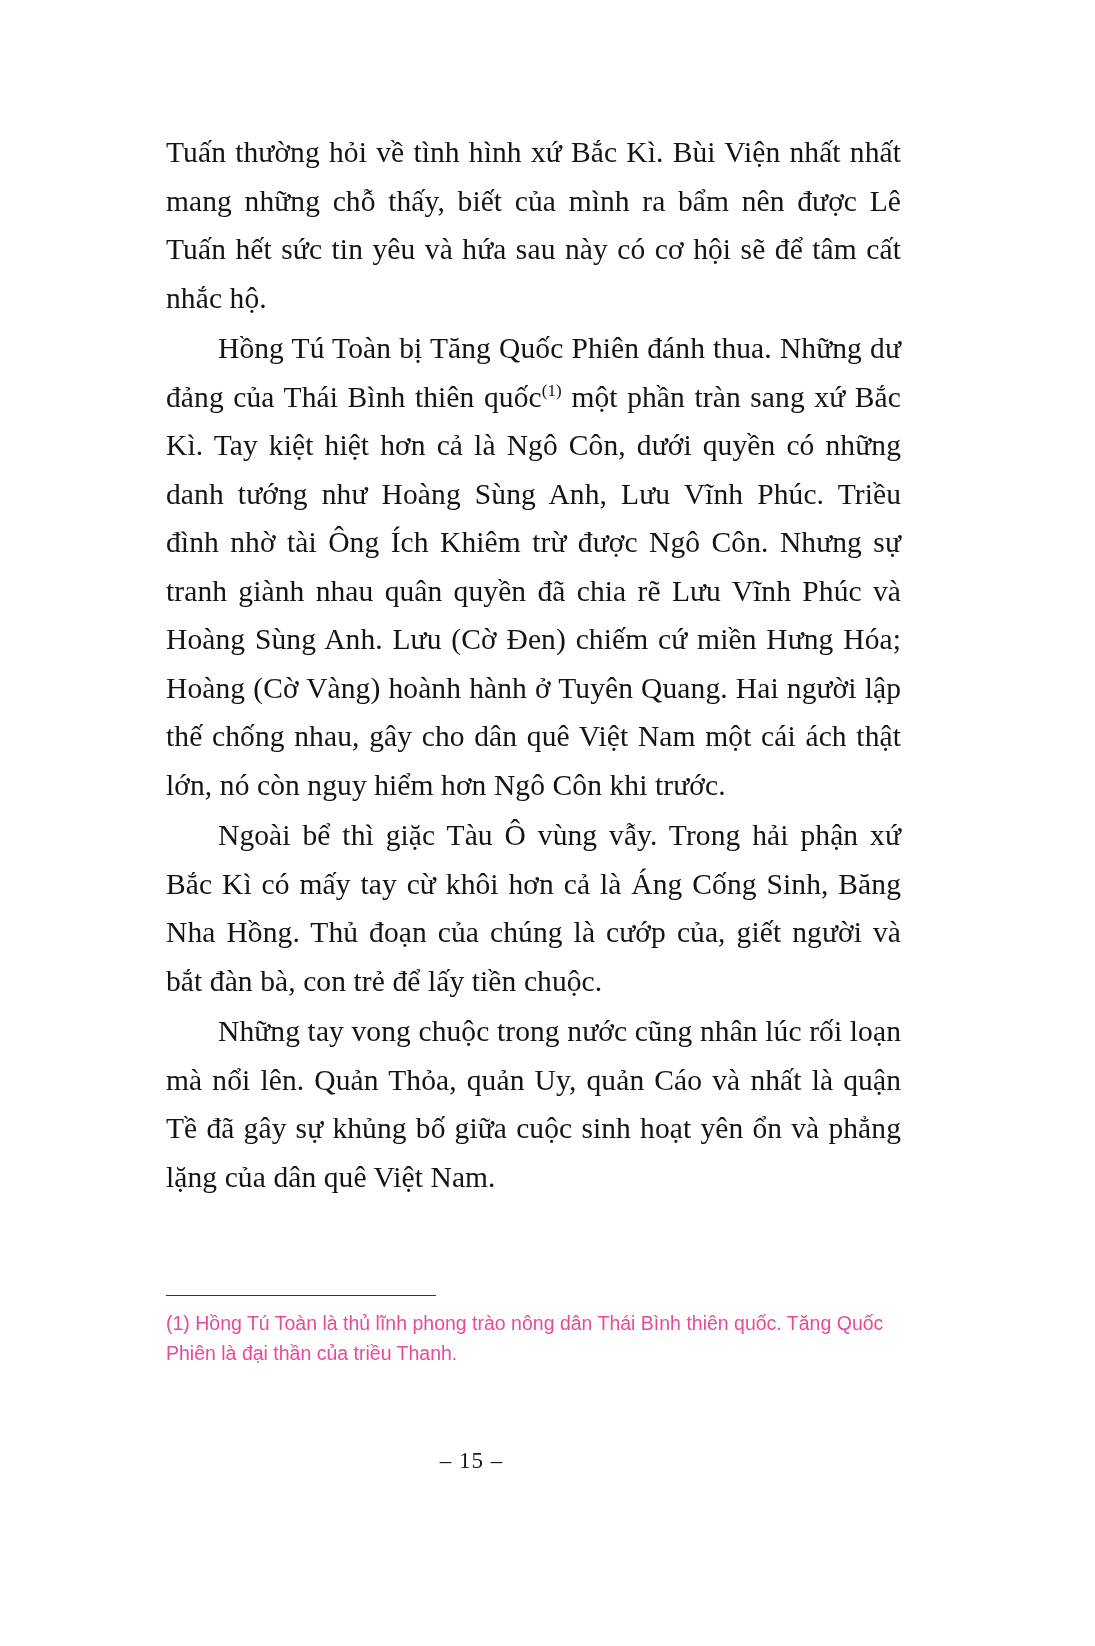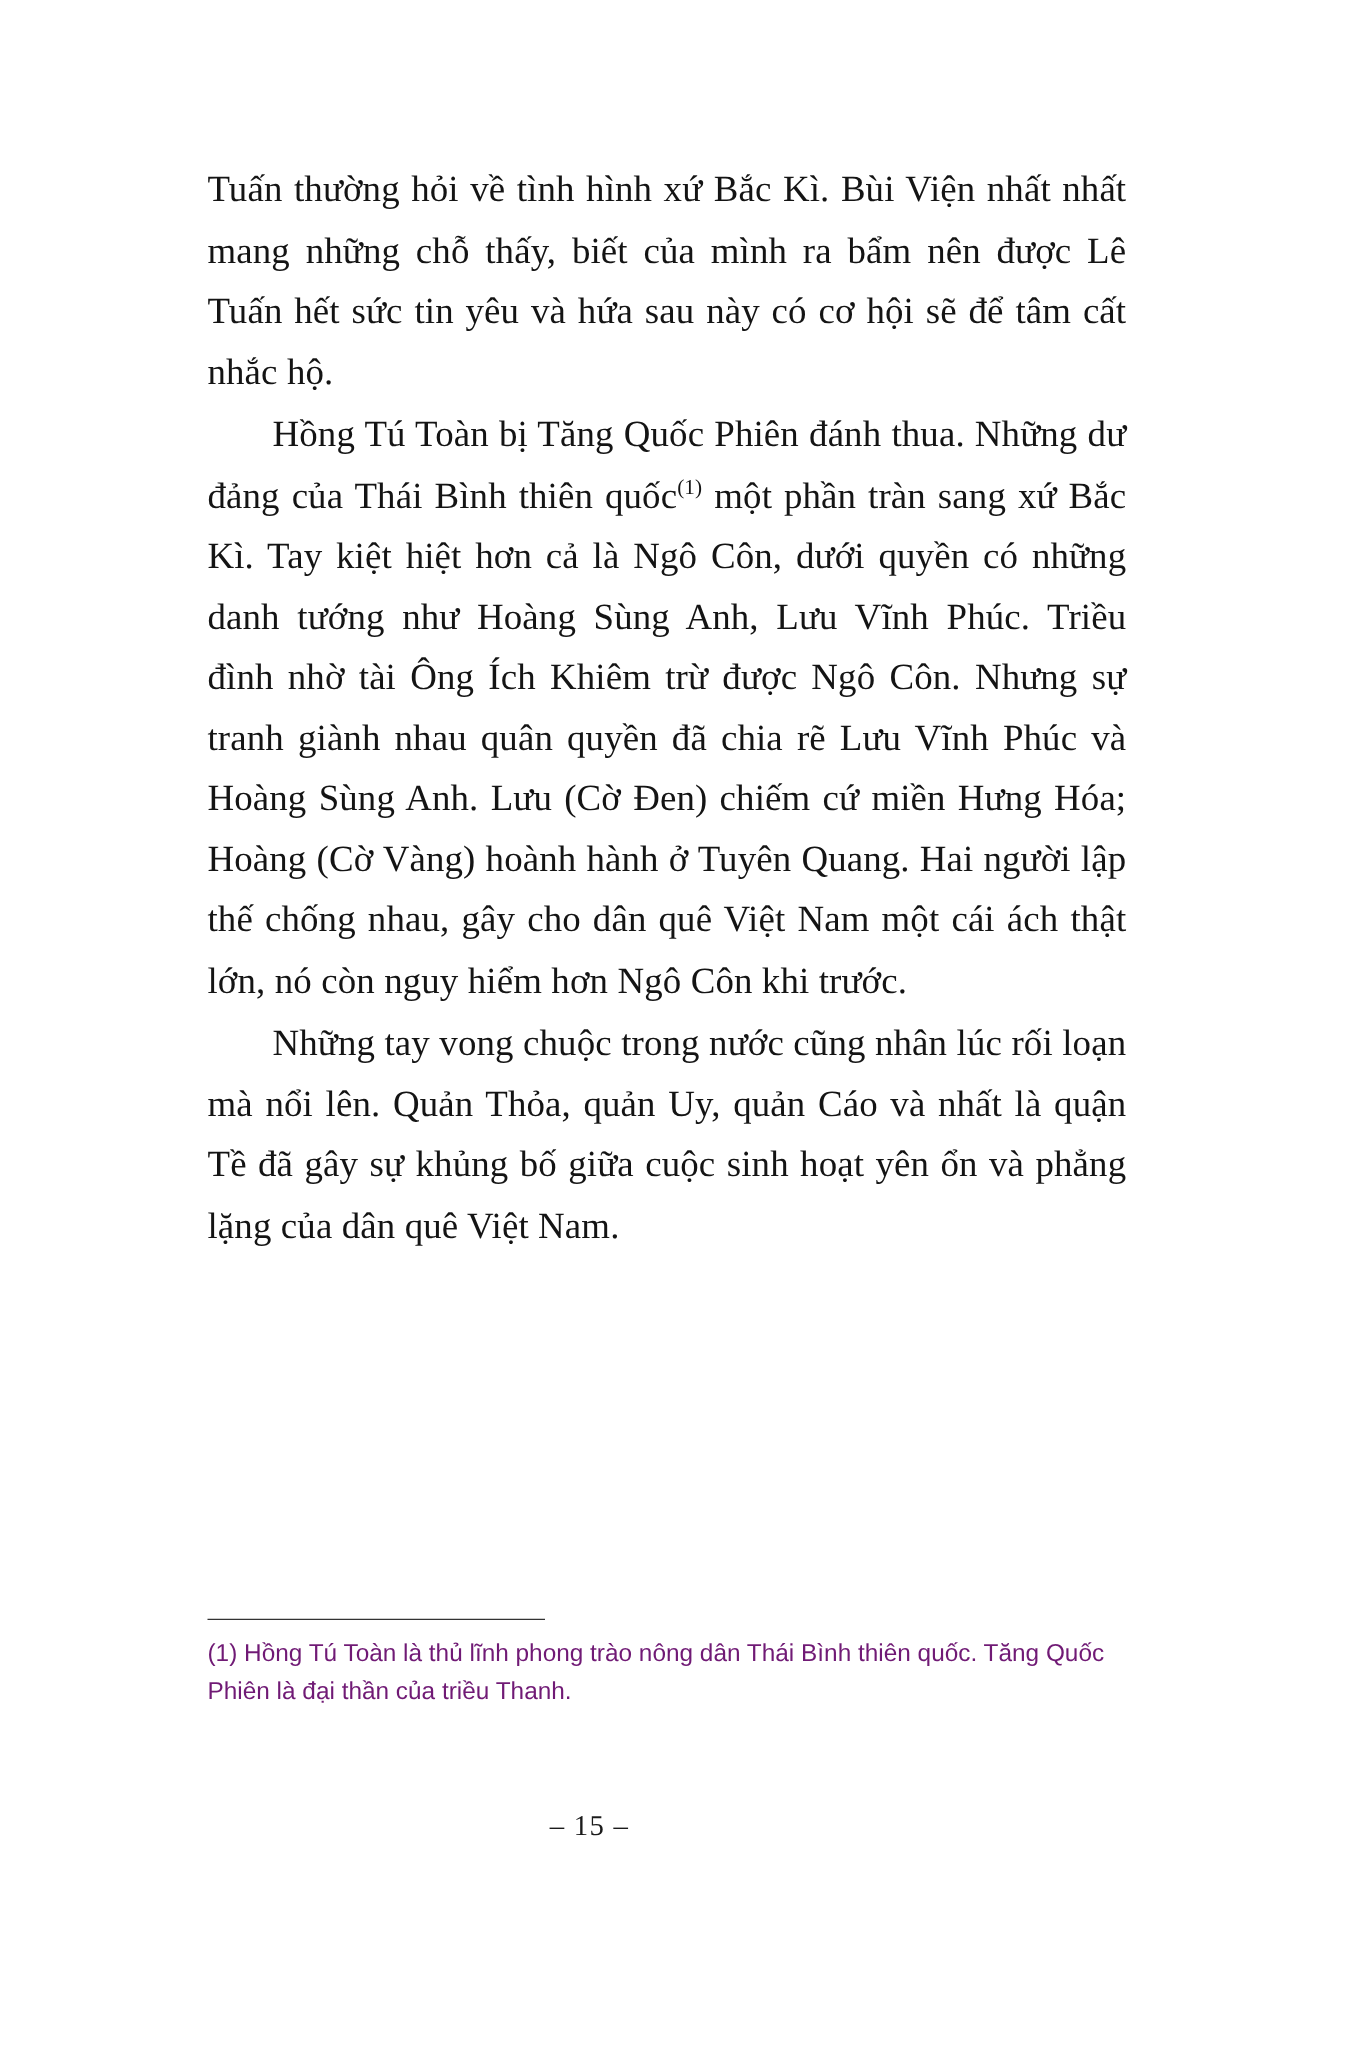--- a/index.html
+++ b/index.html
@@ -89,6 +89,7 @@
 
     <p class="body-par"><span>Hồng Tú Toàn bị Tăng Quốc Phiên đánh thua. Những dư đảng của Thái Bình thiên quốc</span><sup class="fn-ref">(1)</sup><span> một phần tràn sang xứ Bắc Kì. Tay kiệt hiệt hơn cả là Ngô Côn, dưới quyền có những danh tướng như Hoàng Sùng Anh, Lưu Vĩnh Phúc. Triều đình nhờ tài Ông Ích Khiêm trừ được Ngô Côn. Nhưng sự tranh giành nhau quân quyền đã chia rẽ Lưu Vĩnh Phúc và Hoàng Sùng Anh. Lưu (Cờ Đen) chiếm cứ miền Hưng Hóa; Hoàng (Cờ Vàng) hoành hành ở Tuyên Quang. Hai người lập thế chống nhau, gây cho dân quê Việt Nam một cái ách thật lớn, nó còn nguy hiểm hơn Ngô Côn khi trước.</span></p>
 
+    <p class="body-par">Ngoài bể thì giặc Tàu Ô vùng vẫy. Trong hải phận xứ Bắc Kì có mấy tay cừ khôi hơn cả là Áng Cống Sinh, Băng Nha Hồng. Thủ đoạn của chúng là cướp của, giết người và bắt đàn bà, con trẻ để lấy tiền chuộc.</p>
 
     <p class="body-par">Những tay vong chuộc trong nước cũng nhân lúc rối loạn mà nổi lên. Quản Thỏa, quản Uy, quản Cáo và nhất là quận Tề đã gây sự khủng bố giữa cuộc sinh hoạt yên ổn và phẳng lặng của dân quê Việt Nam.</p>
 

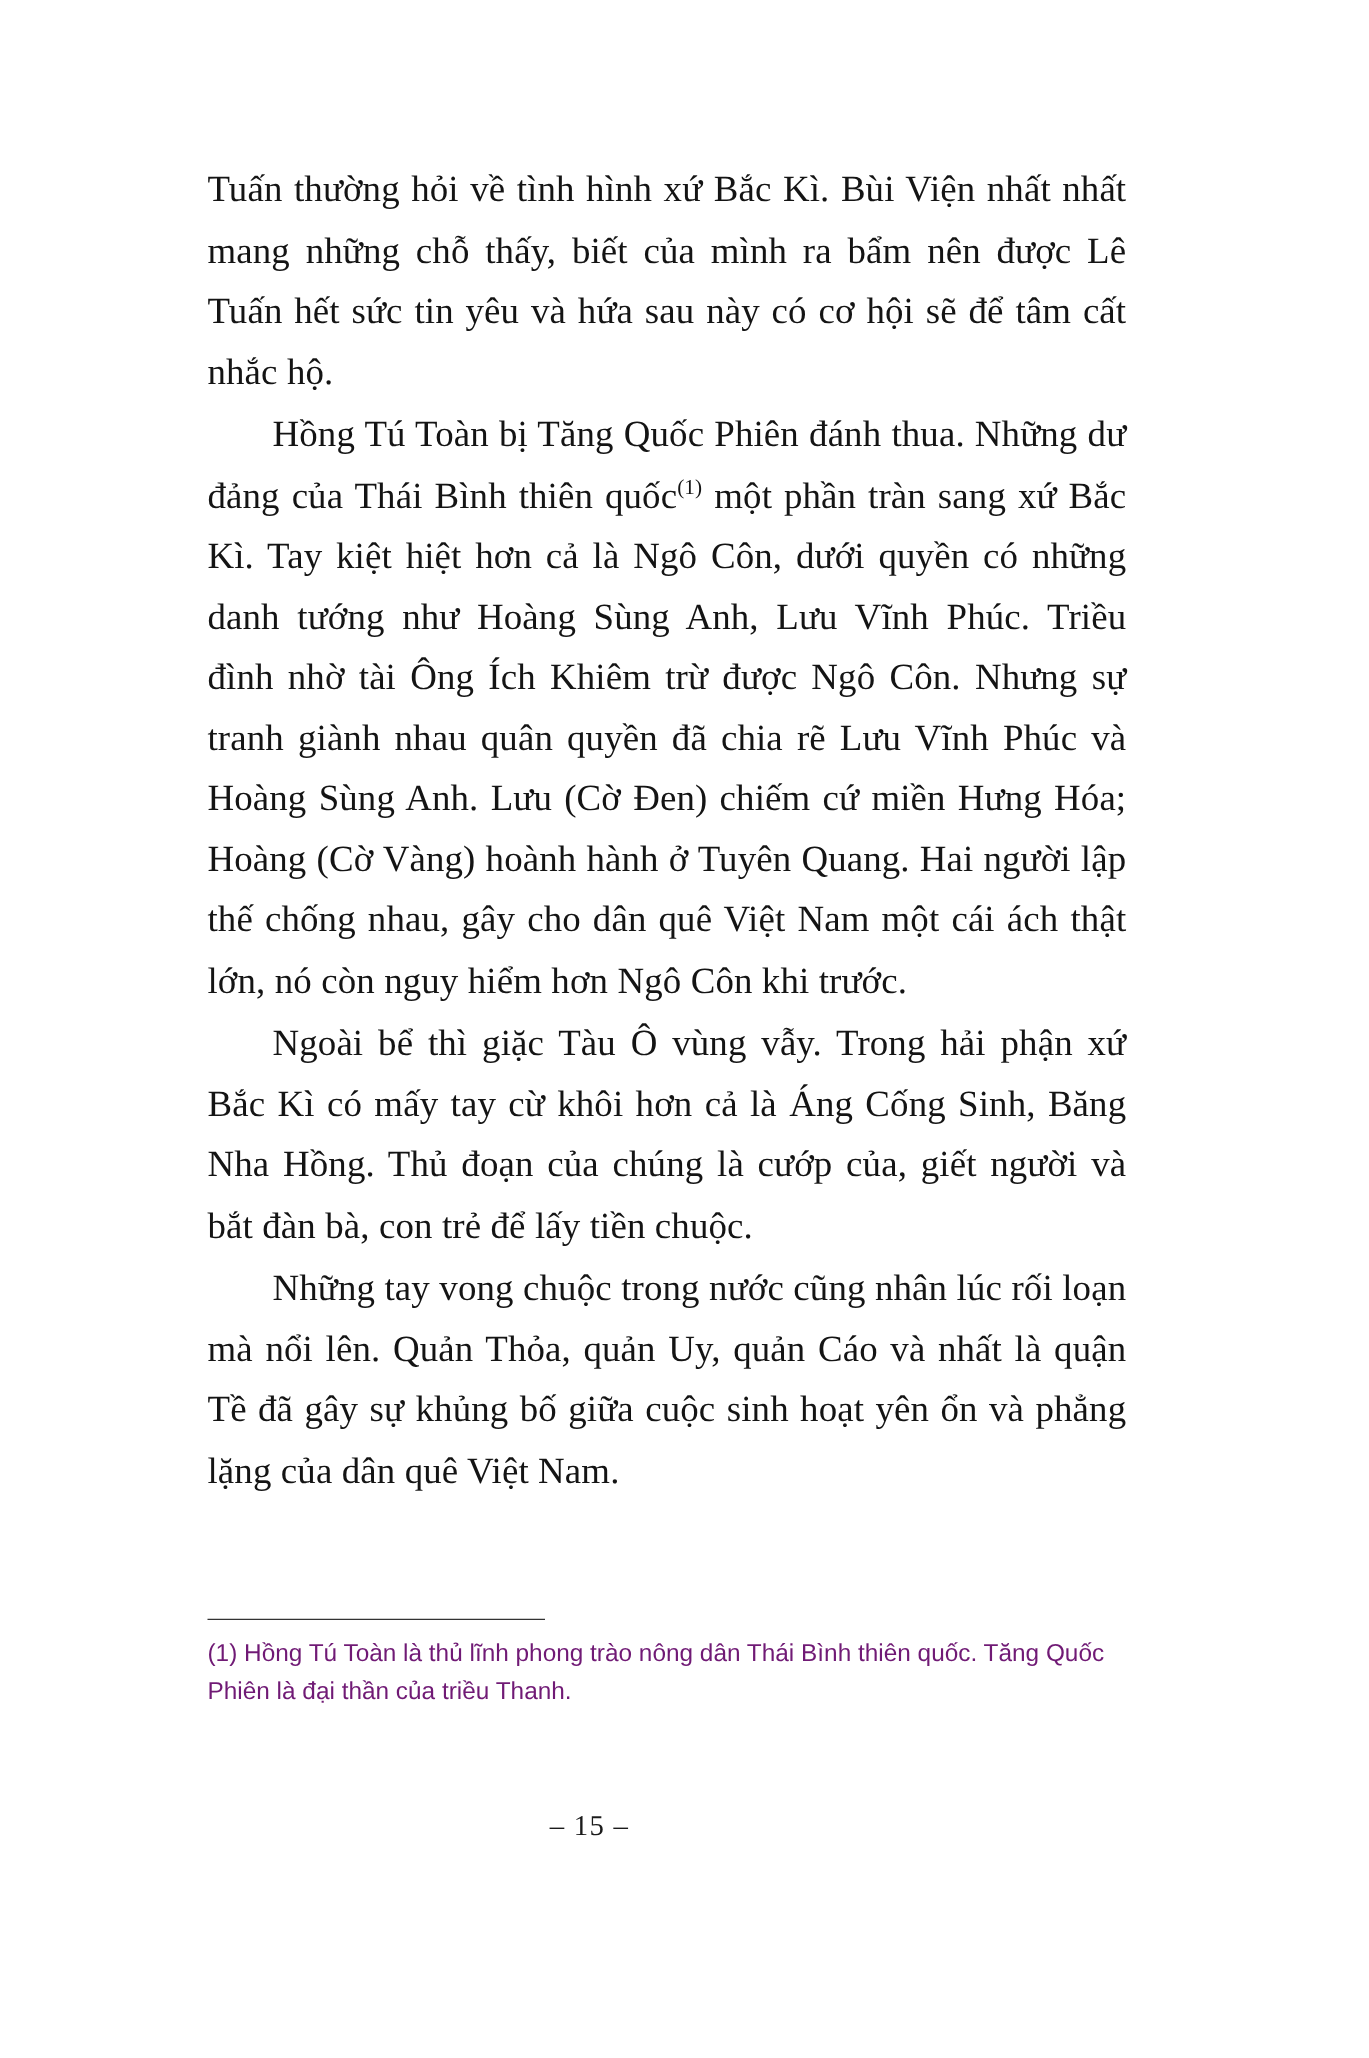--- a/index.html
+++ b/index.html
@@ -61,7 +61,7 @@
     font-size: 19.5px;
     line-height: 30px;
     text-align: left;
-    color: #701a75;
+    color: #ec4899;
     font-family: "Liberation Sans", sans-serif;
   }
   .page-number {

